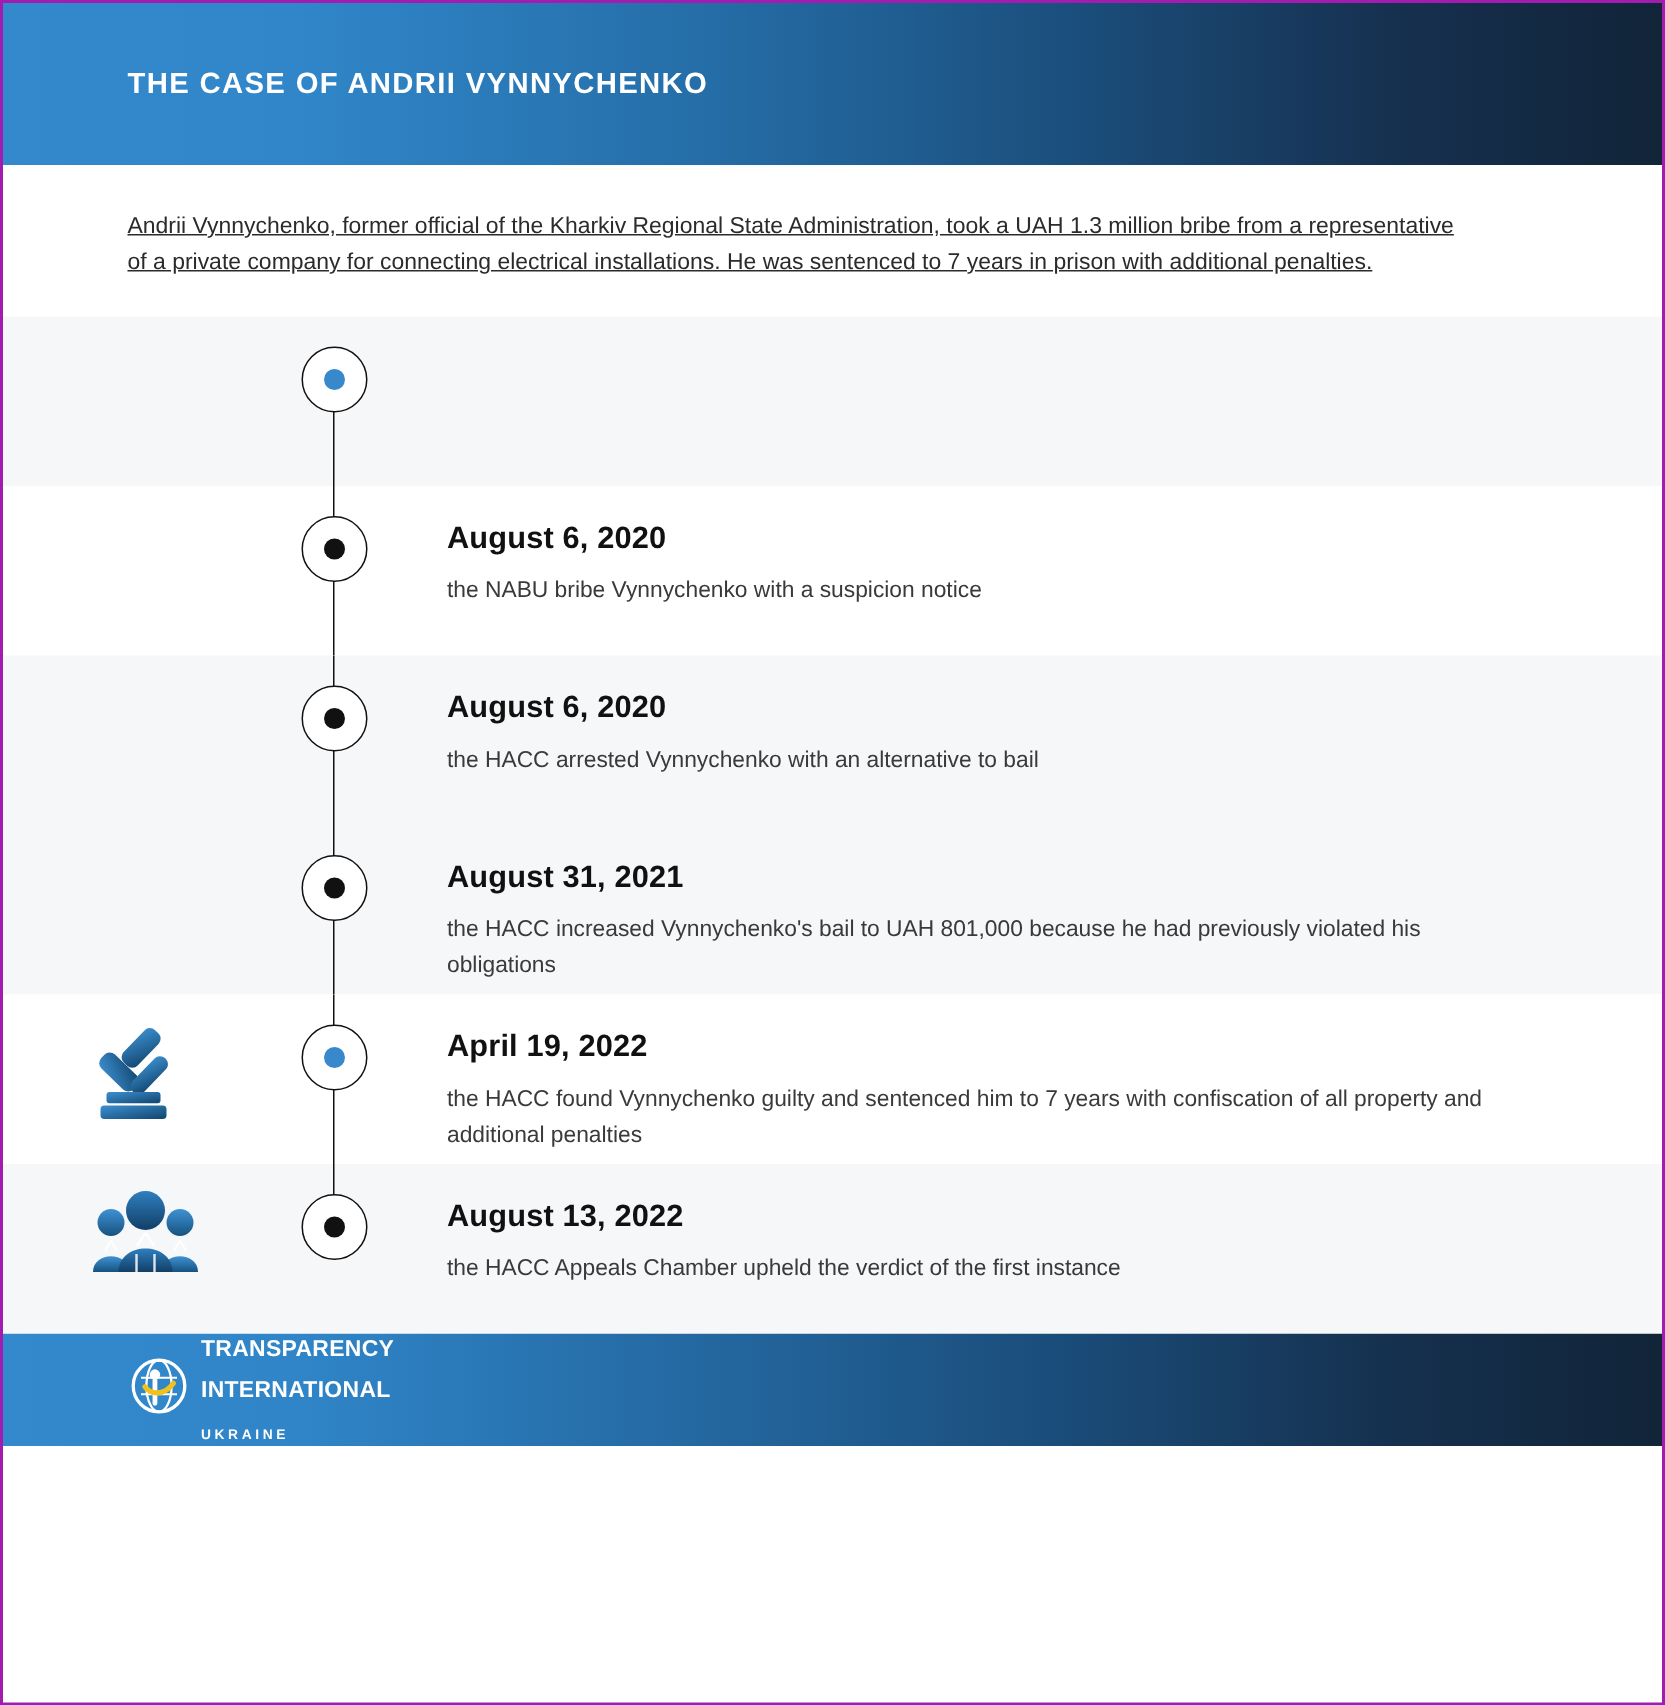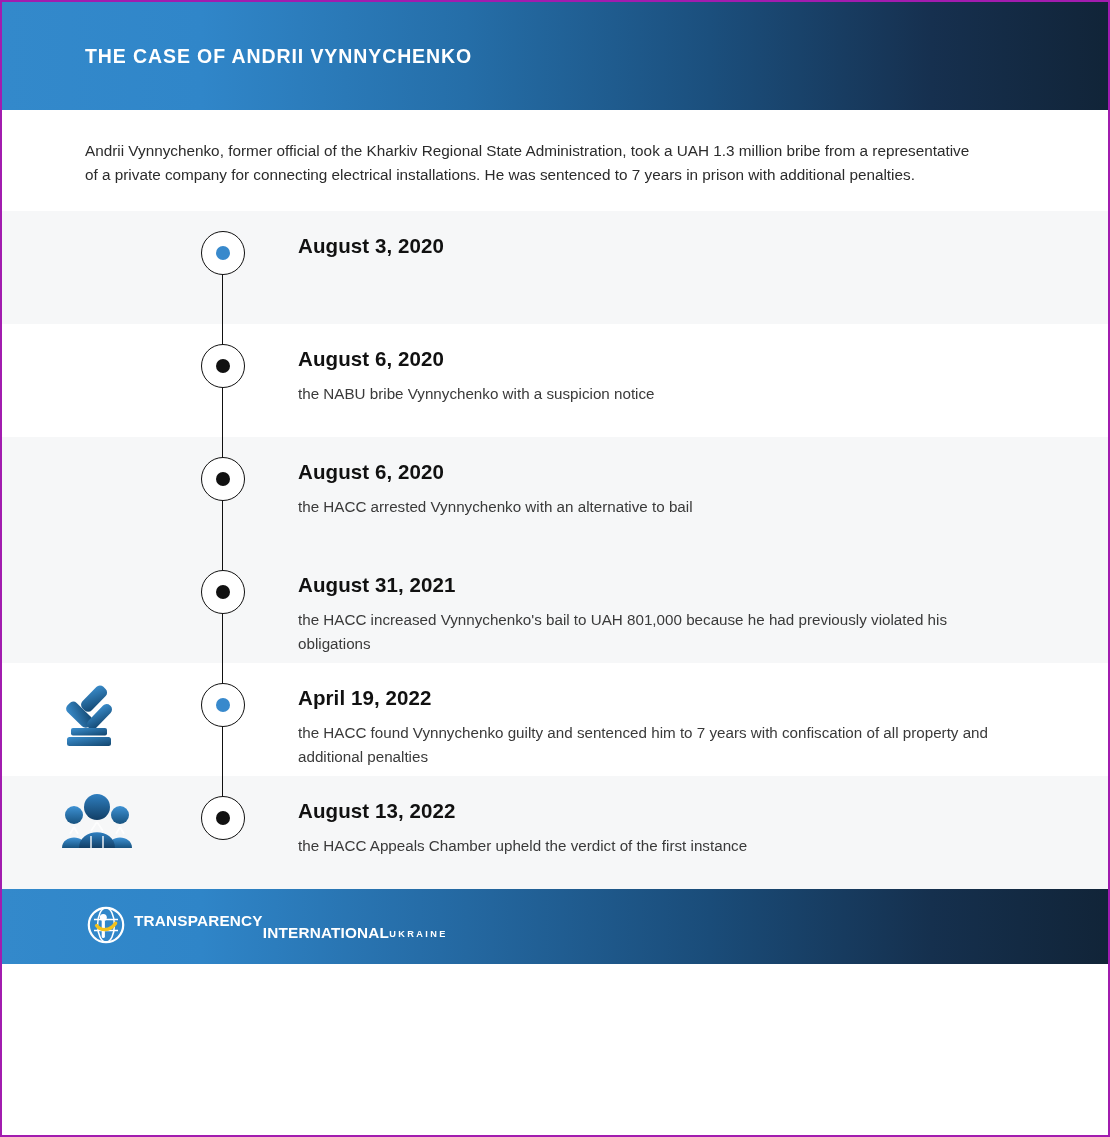--- a/index.html
+++ b/index.html
@@ -41,6 +41,7 @@
     line-height:24px;
     color:#2b2b2b;
     max-width:885px;
+    text-decoration:underline;
   }
 
   

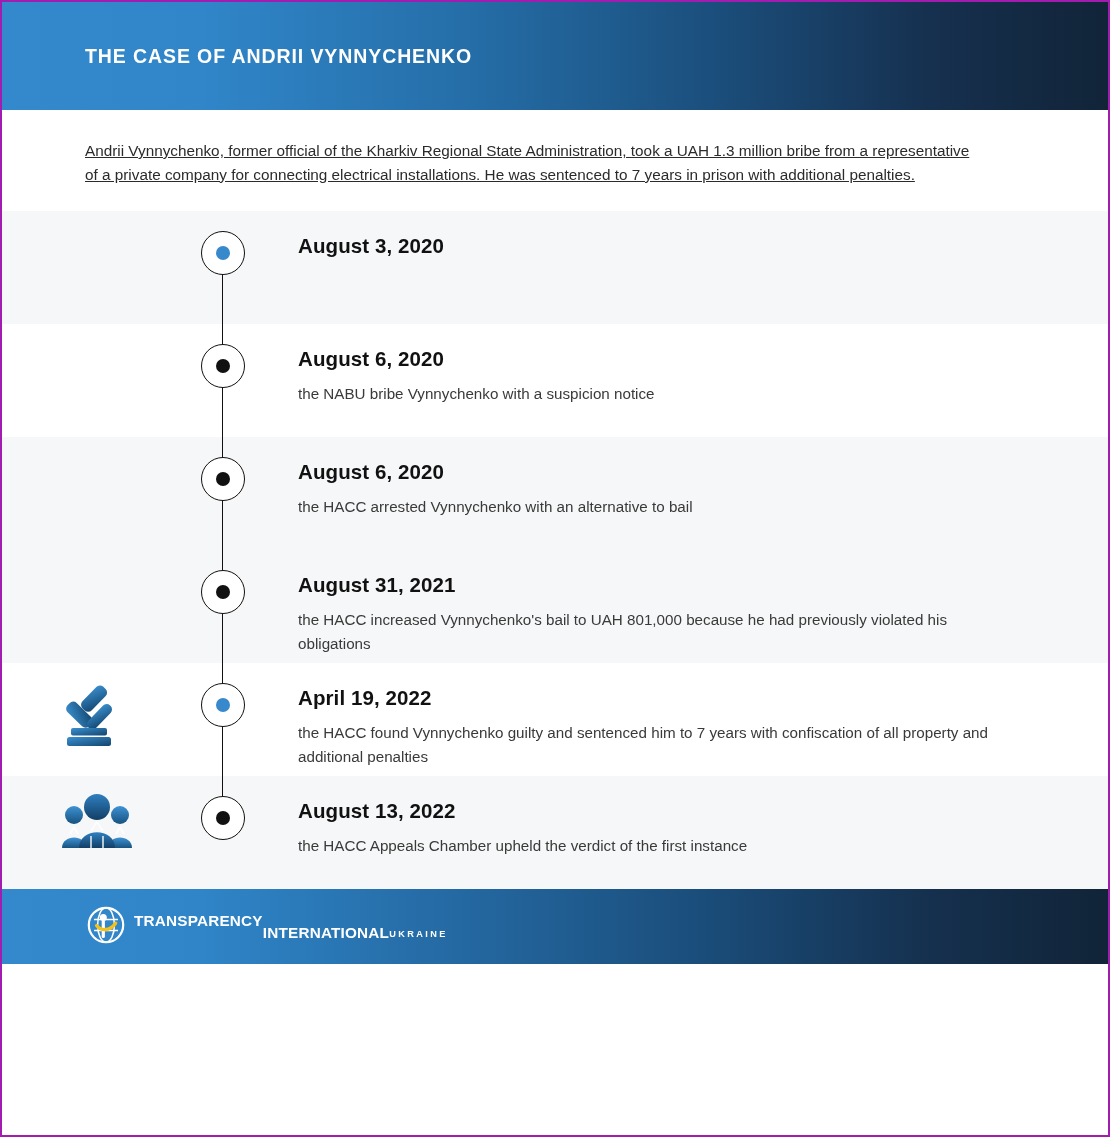--- a/index.html
+++ b/index.html
@@ -165,7 +165,6 @@
           </div>
         </div>
         <div class="tl-body">
-          <div class="tl-date">August 3, 2020</div>
         </div>
       </div>
       <div class="tl-row">

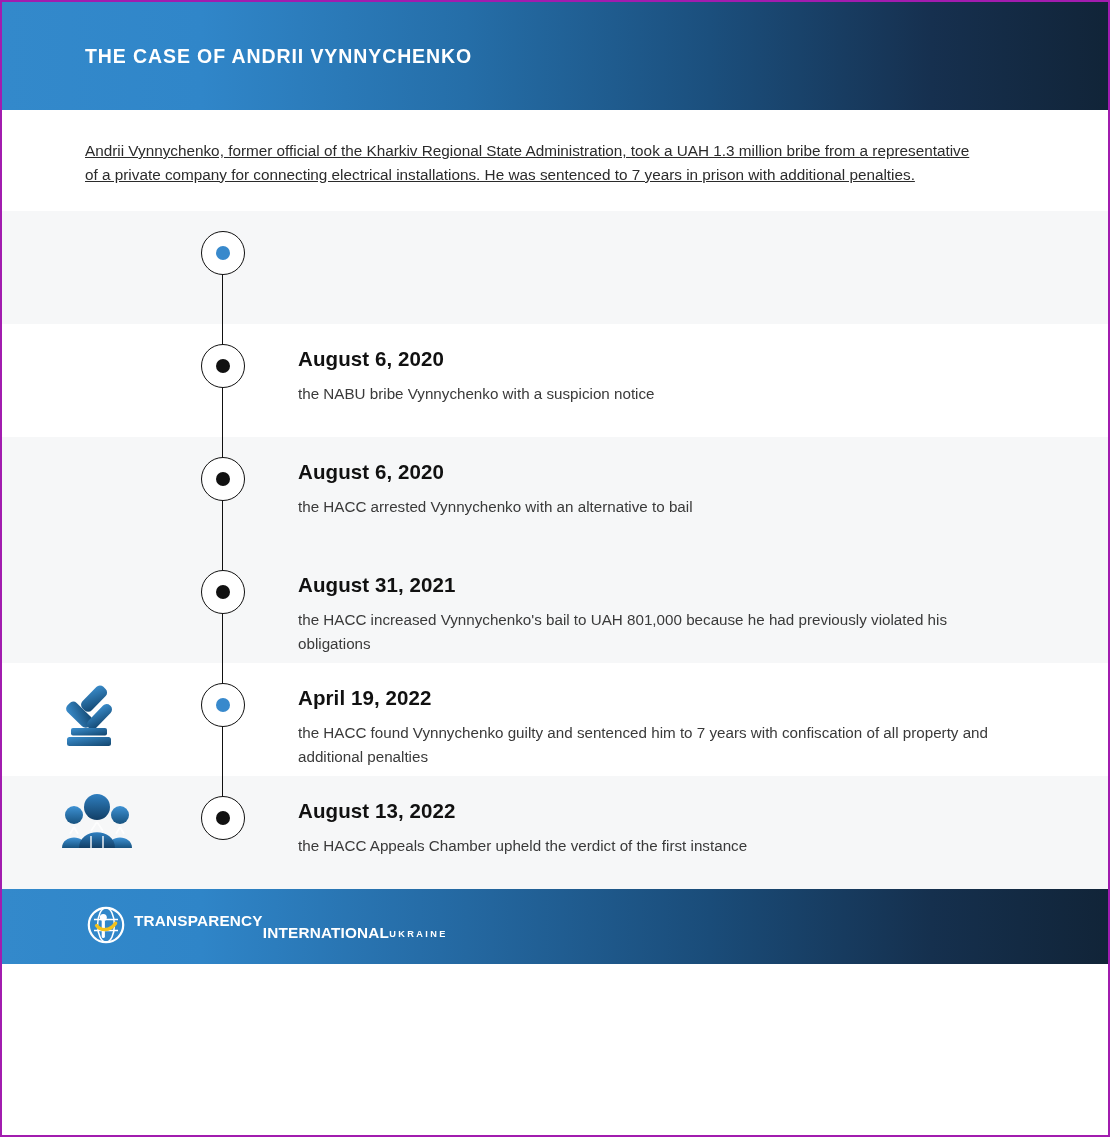--- a/index.html
+++ b/index.html
@@ -131,7 +131,7 @@
     margin-left:85px;
     display:flex; align-items:center; gap:9px;
   }
-  .logo-text { display:flex; flex-direction:row; line-height:1; }
+  .logo-text { display:flex; flex-direction:column; line-height:1; }
   .logo-l1, .logo-l2 {
     color:#ffffff; font-weight:bold; font-size:15.3px;
     letter-spacing:0.2px;

